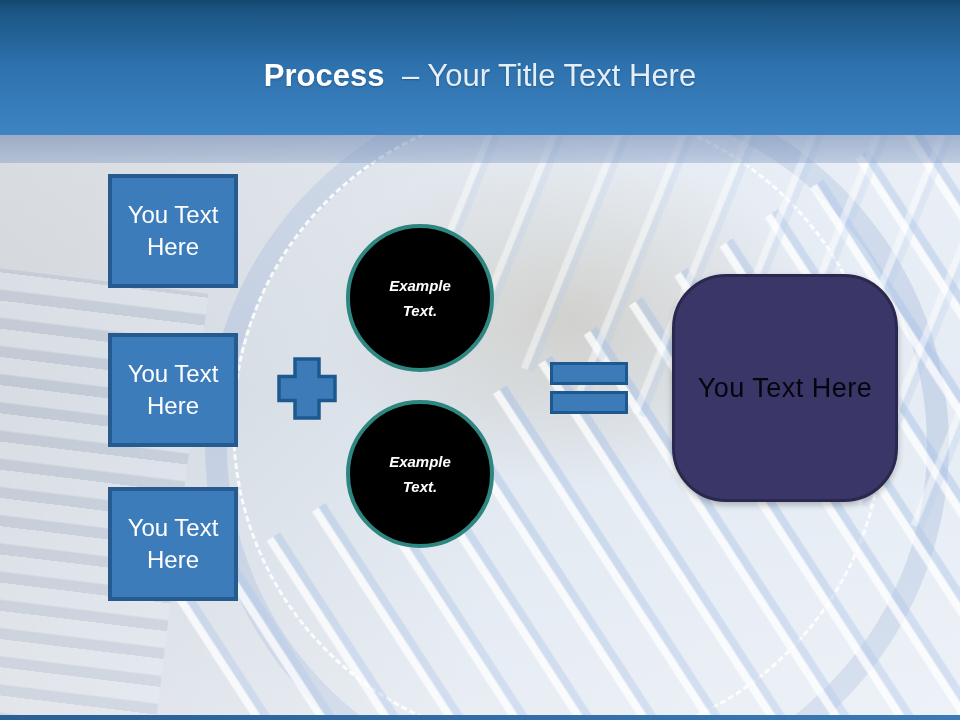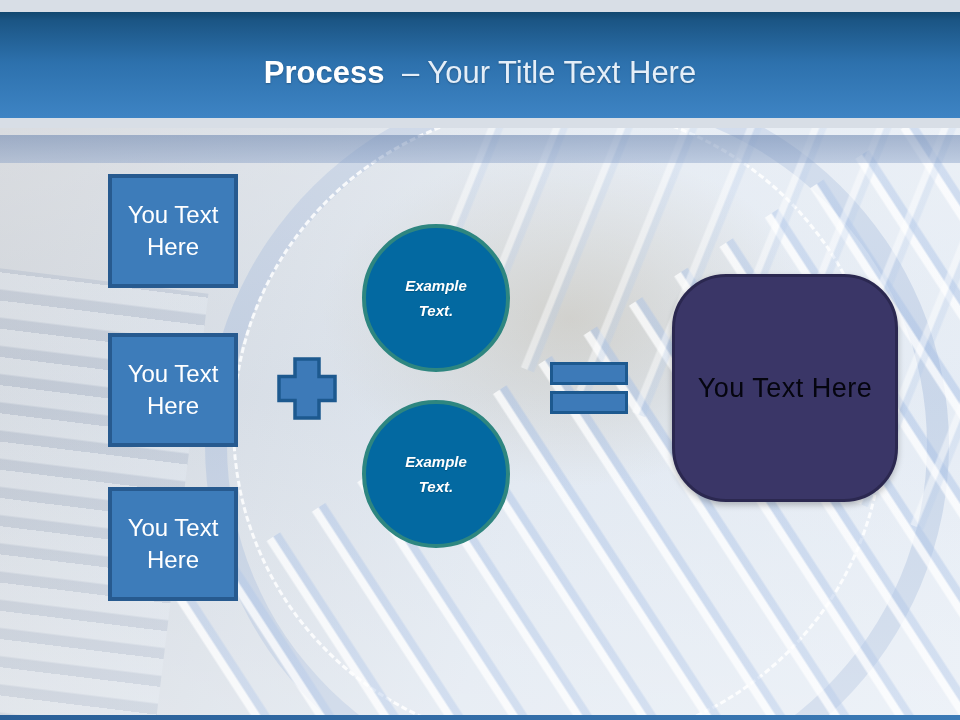--- a/index.html
+++ b/index.html
@@ -30,7 +30,7 @@
   .band{position:absolute;left:0;top:135px;width:960px;height:28px;
       background:linear-gradient(180deg,rgba(106,132,174,0.55),rgba(130,155,196,0.42));}
   
-  .header{position:absolute;left:0;top:12px;width:960px;height:106px;
+  .header{position:absolute;left:0;top:0;width:960px;height:135px;
       background:linear-gradient(180deg,#12486f 0%,#1b5584 8%,#2d71ad 48%,#3e84c4 100%);
       display:flex;align-items:center;justify-content:center;padding-top:16px;box-sizing:border-box;text-align:right;}
   .title{font-size:31px;color:#ffffff;text-shadow:0 1px 2px rgba(0,0,0,0.25);white-space:nowrap;}

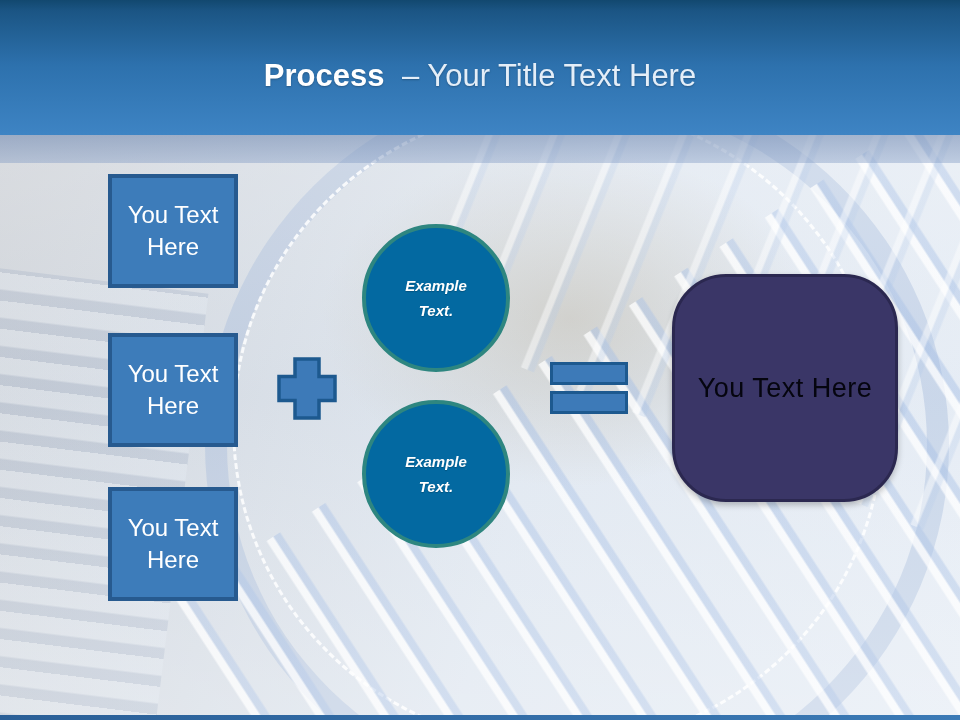--- a/index.html
+++ b/index.html
@@ -47,8 +47,8 @@
       display:flex;flex-direction:column;justify-content:space-between;}
   .equals .bar{width:78px;height:23px;box-sizing:border-box;background:#3d7ab8;border:3px solid #1d598f;}
   
-  .circle{position:absolute;left:362px;width:148px;height:148px;box-sizing:border-box;border-radius:50%;
-      background:#0369a1;border:4px solid #2e8680;display:flex;align-items:center;justify-content:center;}
+  .circle{position:absolute;left:346px;width:148px;height:148px;box-sizing:border-box;border-radius:50%;
+      background:#000000;border:4px solid #2e8680;display:flex;align-items:center;justify-content:center;}
   .circle.c1{top:224px;} .circle.c2{top:400px;}
   .circle .lbl{width:74px;text-align:center;color:#fff;font-size:15px;font-weight:700;font-style:italic;
       line-height:1.7;text-shadow:0 1px 1px rgba(0,0,0,0.2);}

